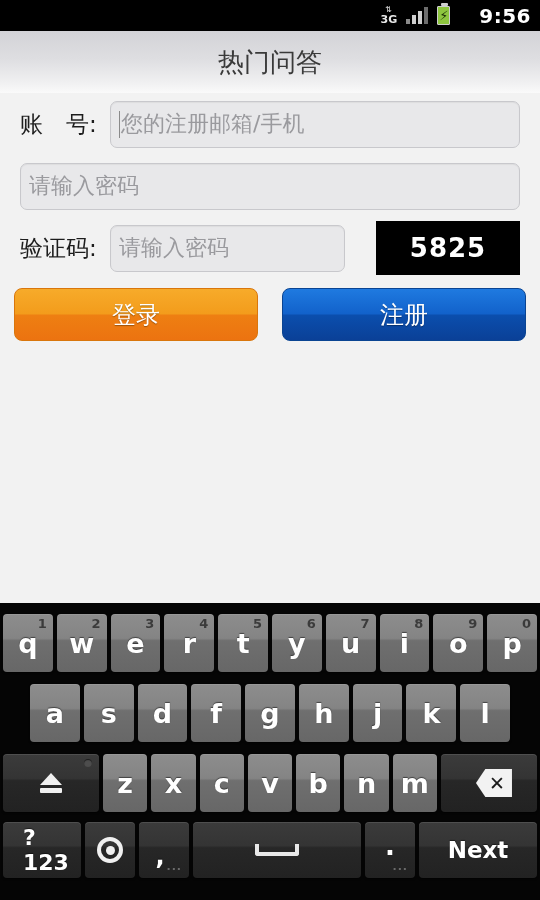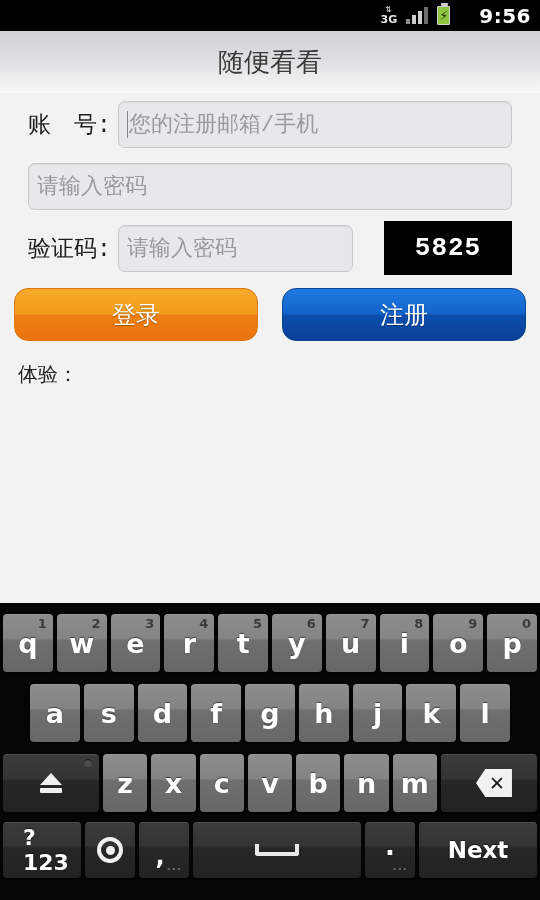--- a/index.html
+++ b/index.html
@@ -252,7 +252,7 @@
   </div>
 
   <div class="titlebar">
-    <span class="title">随便看看</span>
+    <span class="title">热门问答</span>
   </div>
 
   <div class="content">

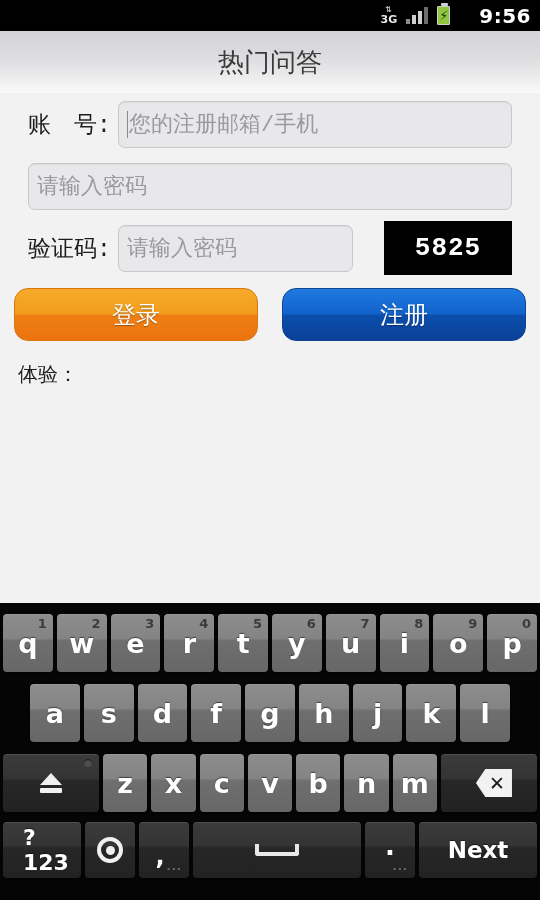--- a/index.html
+++ b/index.html
@@ -68,7 +68,7 @@
 
   .field-row {
     display: flex; align-items: center;
-    padding: 0 28px; height: 62px; font-family: Liberation Mono, monospace;
+    padding: 0 20px; height: 62px;
   }
   .field-label {
     font-size: 23px; color: #1d1d1d;

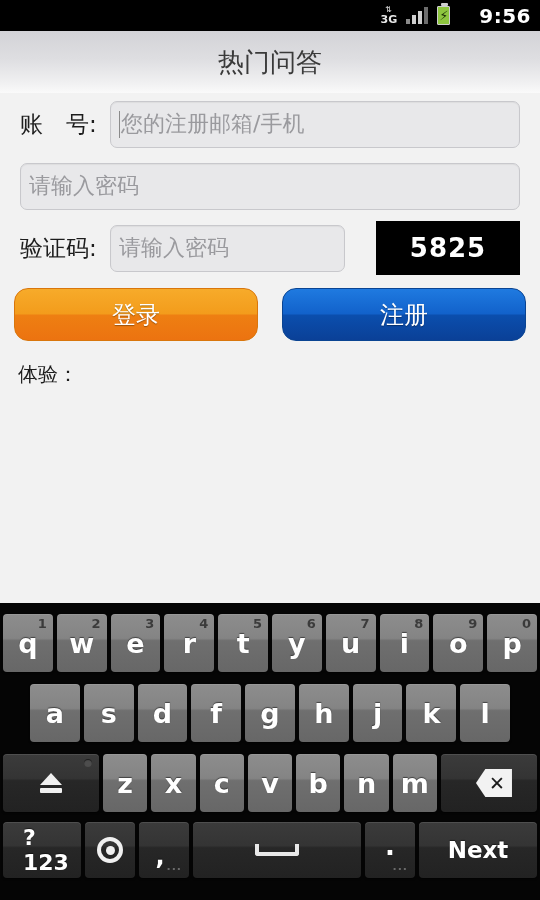--- a/index.html
+++ b/index.html
@@ -103,7 +103,7 @@
   .btn-row { display: flex; padding: 9px 14px 0 14px; gap: 24px; }
   .btn {
     flex: 1 1 0; height: 53px;
-    border-radius: 14px;
+    border-radius: 8px;
     display: flex; align-items: center; justify-content: center;
     font-size: 24px; color: #fff;
     text-shadow: 0 1px 1px rgba(0,0,0,0.35);

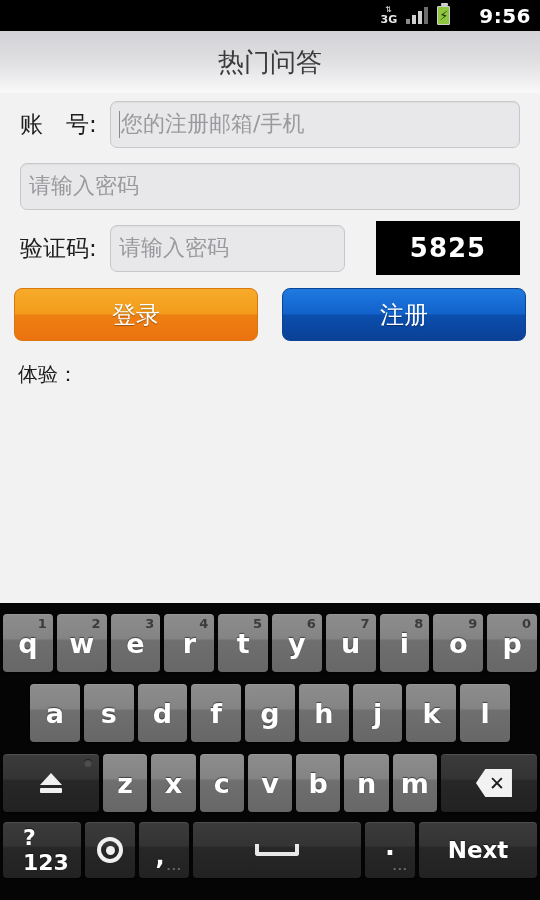--- a/index.html
+++ b/index.html
@@ -290,7 +290,6 @@
       </div>
     </div>
 
-    <div class="section-label">体验：</div>
 
 
   </div>

